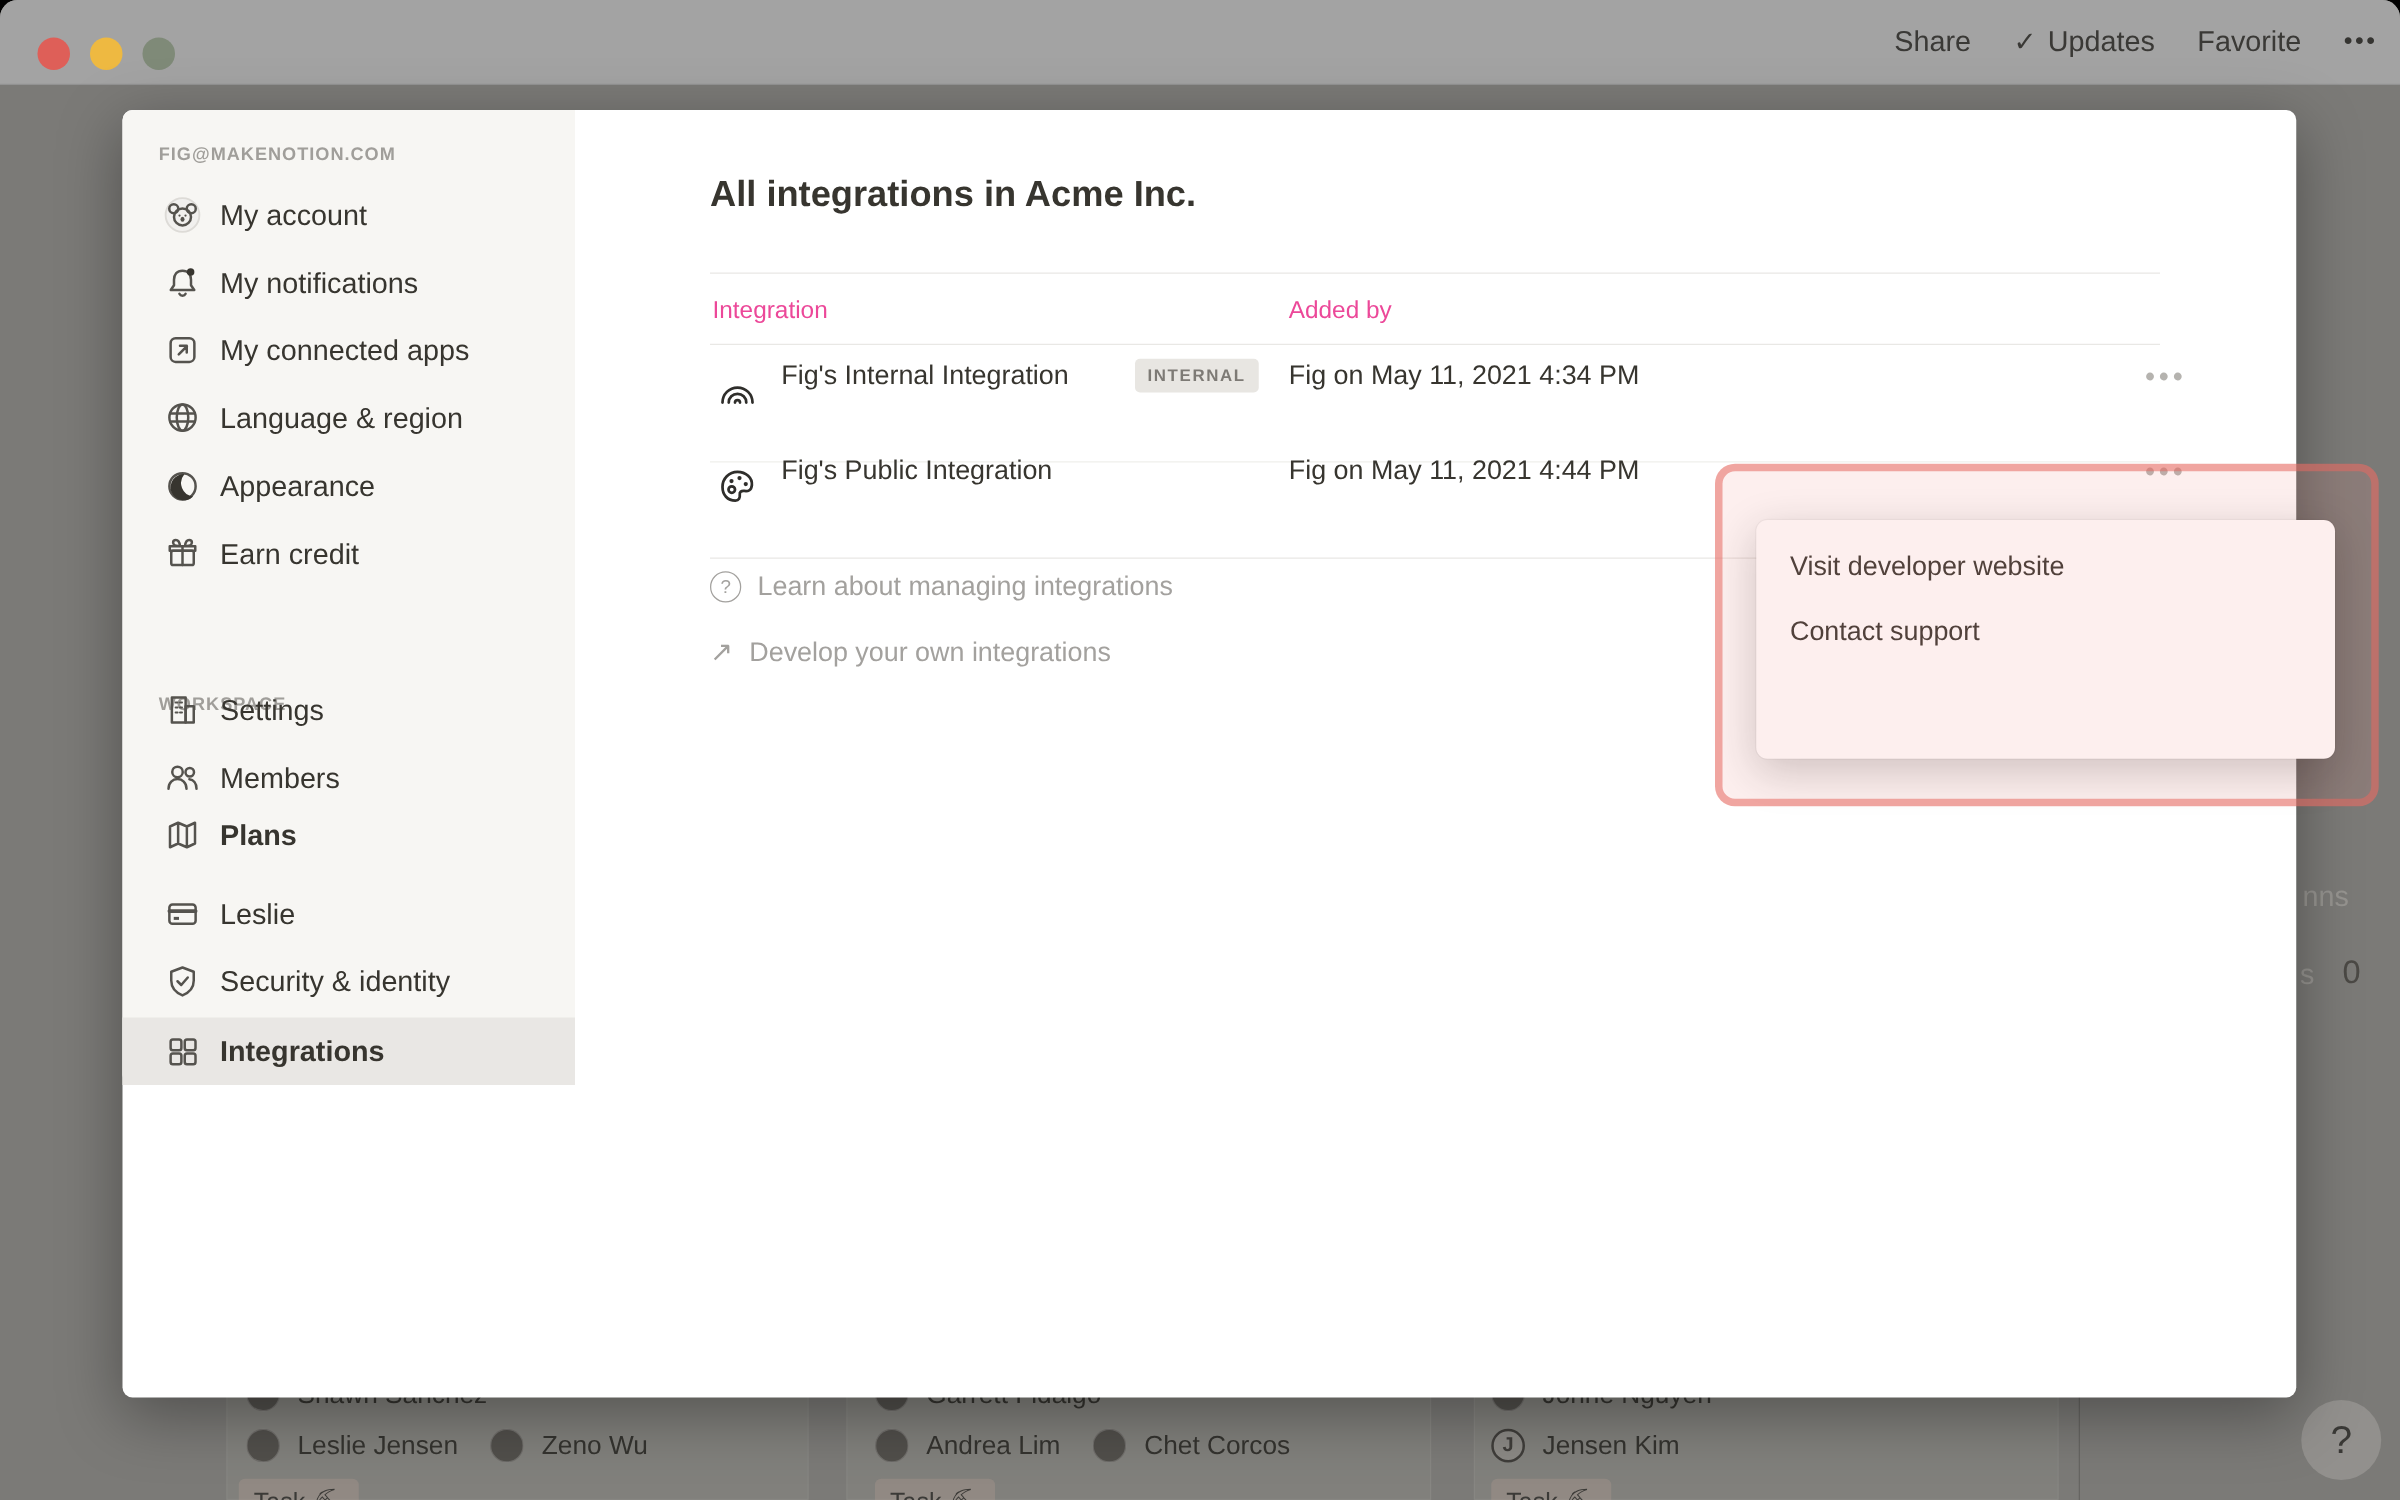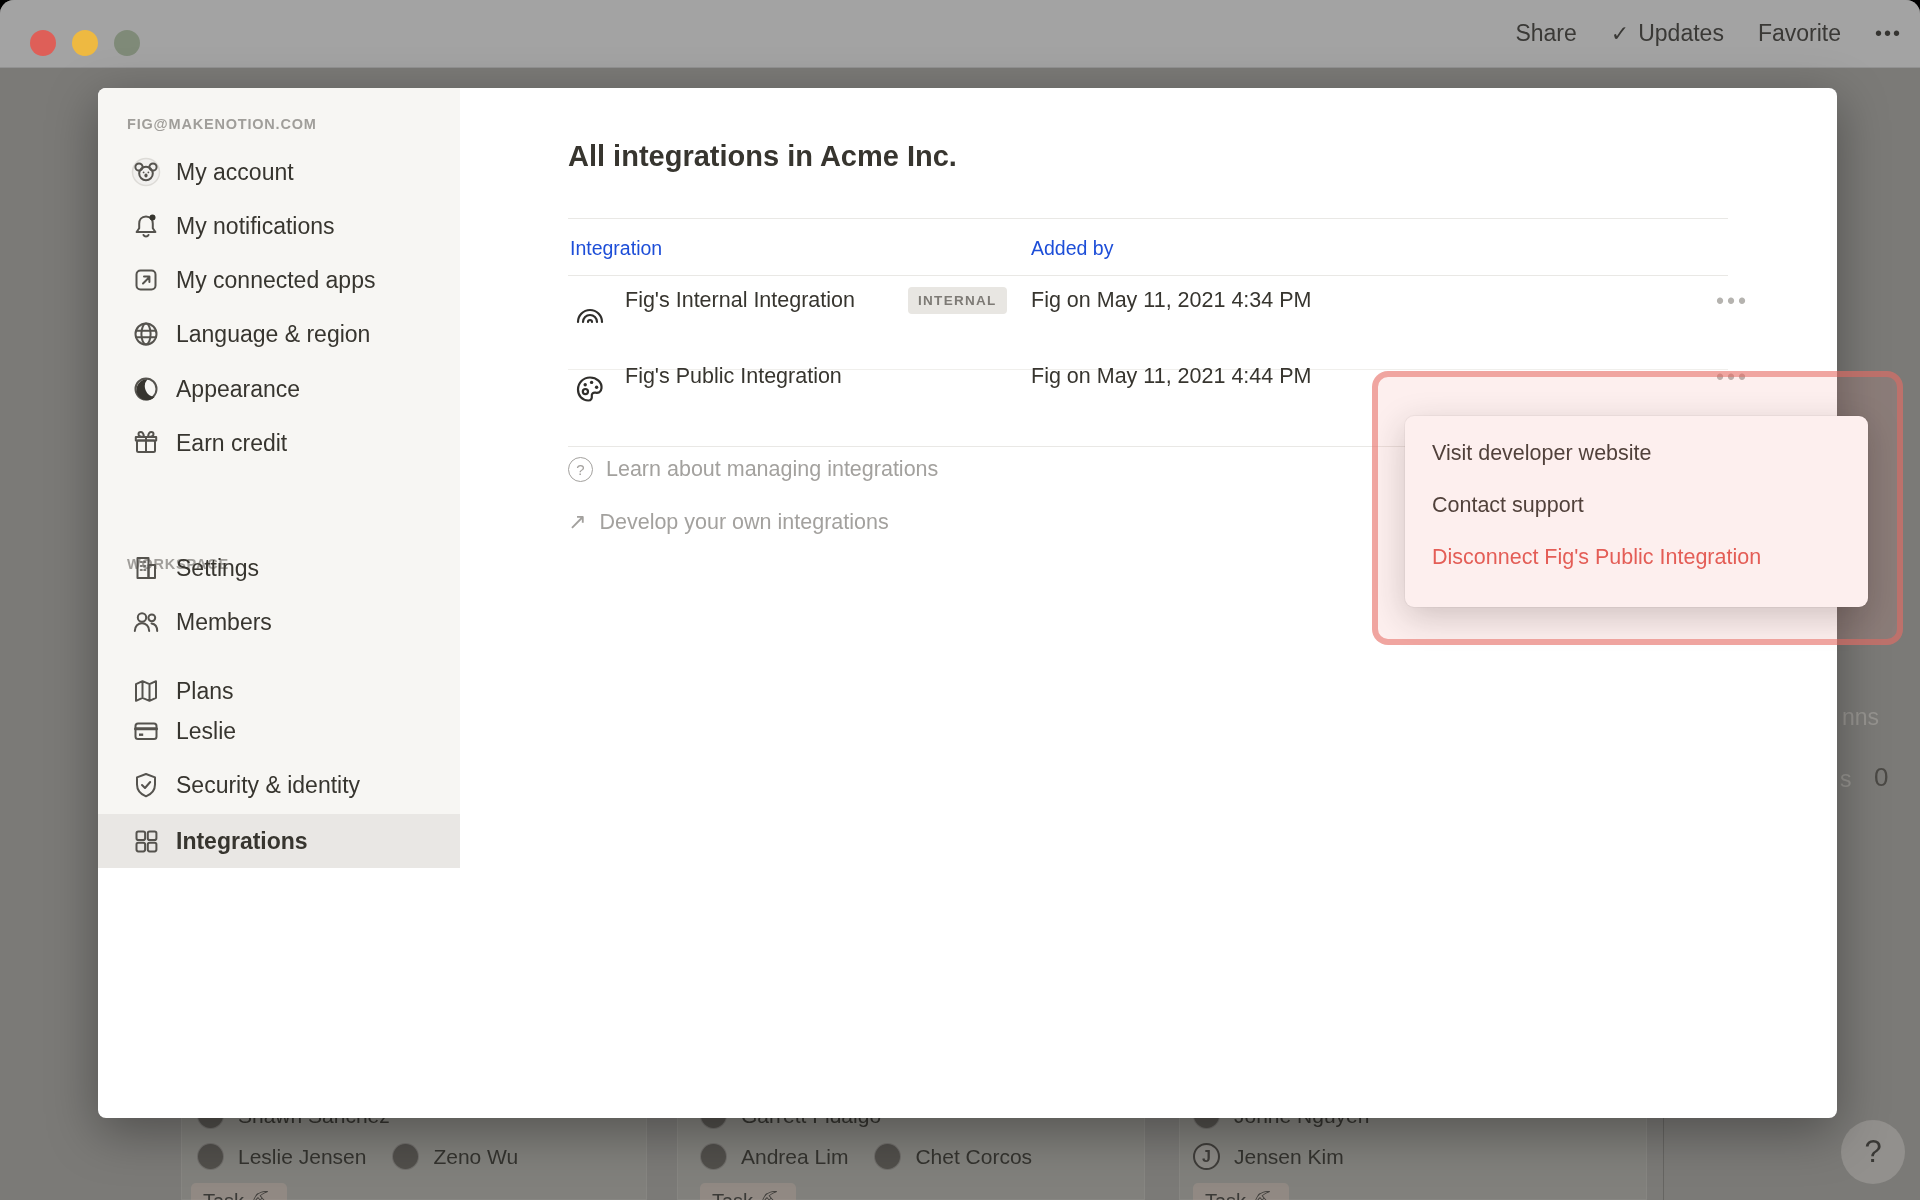--- a/index.html
+++ b/index.html
@@ -42,7 +42,7 @@
   #main-title{position:absolute;left:470px;top:52px;font-size:29px;font-weight:700;color:#37352f;}
   #tbl{position:absolute;left:470px;top:130px;width:1160px;}
   .tline{position:absolute;left:0;width:1160px;height:1px;background:#e9e8e5;}
-  .th{position:absolute;color:#1d4ed8;font-size:19.5px;}
+  .th{position:absolute;color:#ec4899;font-size:19.5px;}
   .row-icon{position:absolute;width:36px;height:36px;}
   .row-icon svg{stroke:#2f2e2b;fill:none;stroke-width:2.2;stroke-linecap:round;stroke-linejoin:round;}
   .row-name{position:absolute;color:#37352f;font-size:21.5px;font-weight:500;white-space:nowrap;}

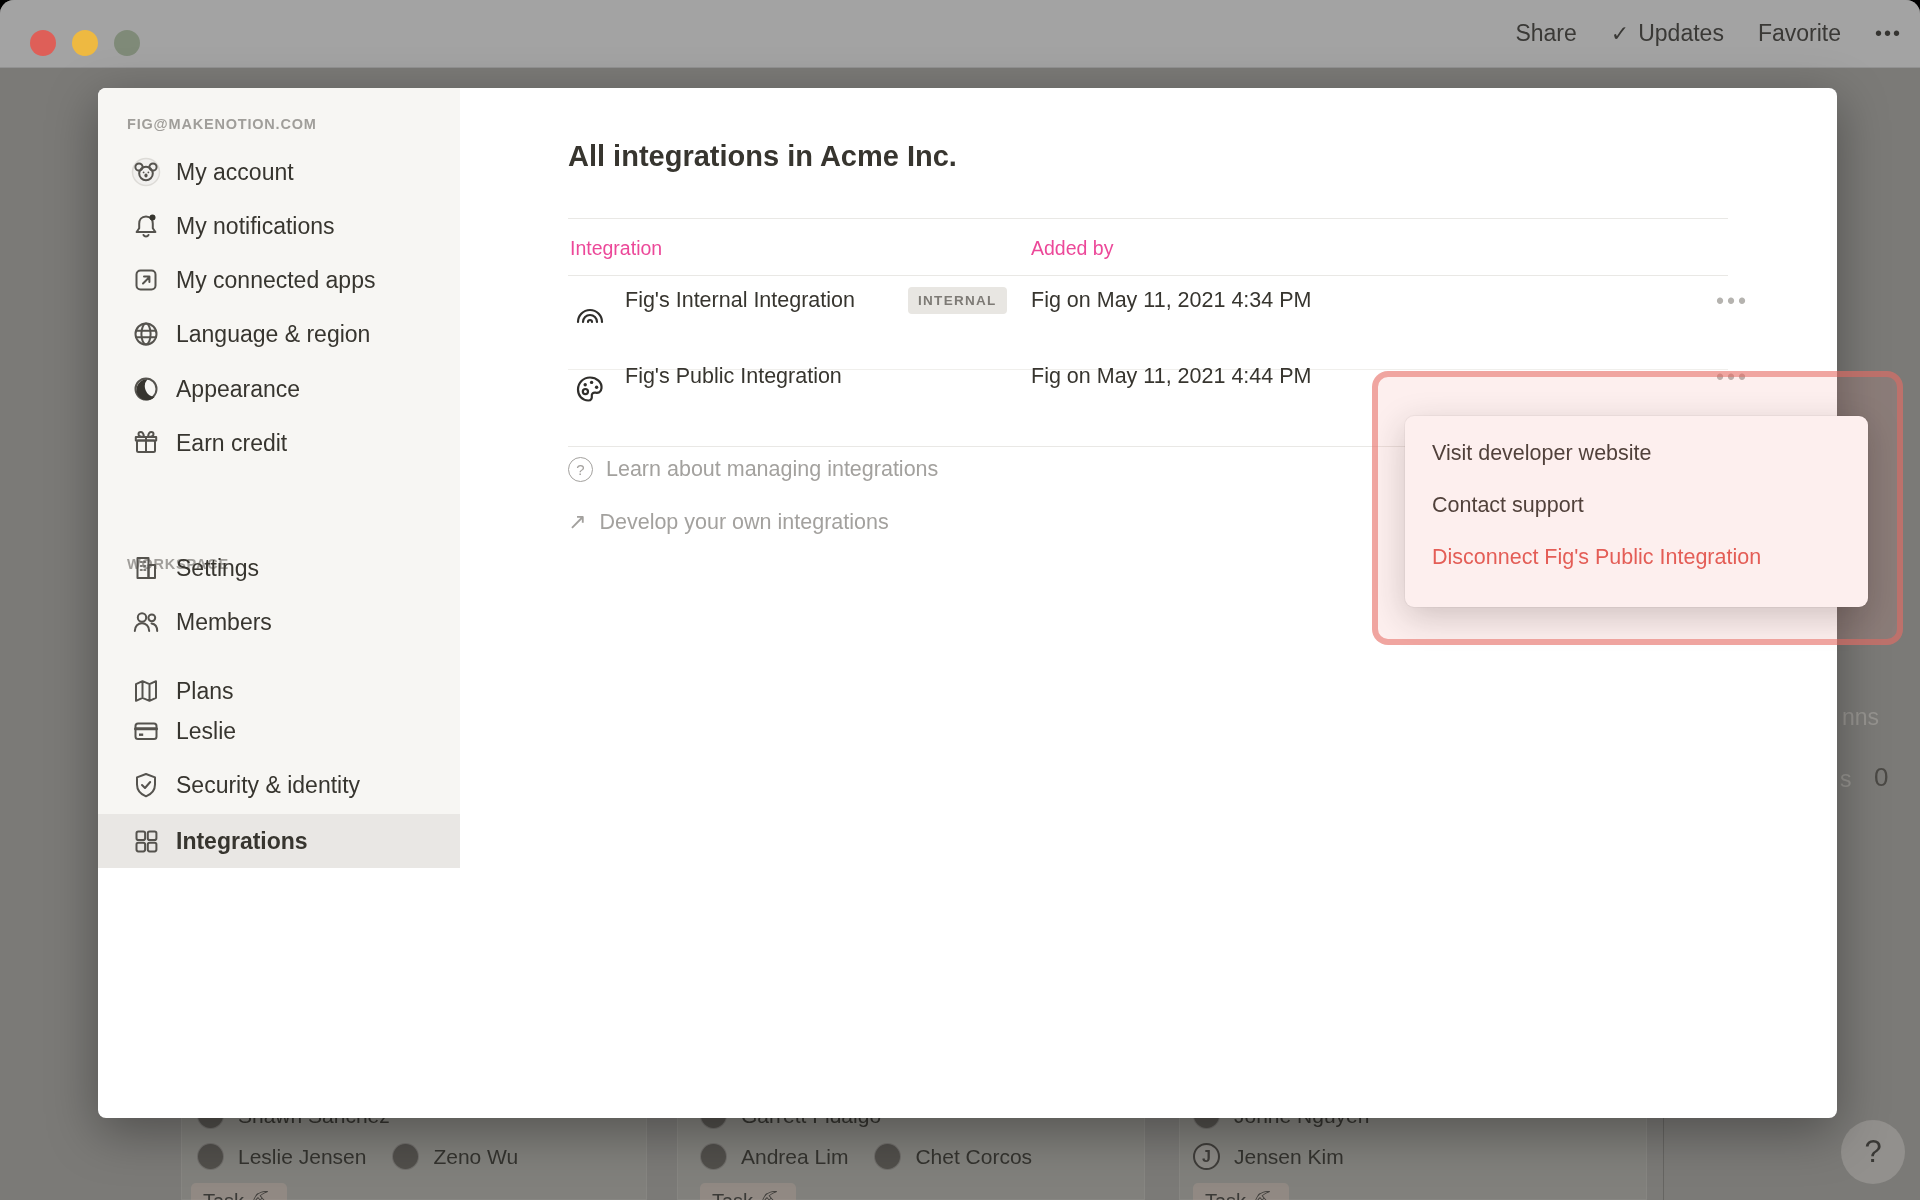--- a/index.html
+++ b/index.html
@@ -304,7 +304,6 @@
   <div id="menu">
     <div class="menu-item">Visit developer website</div>
     <div class="menu-item">Contact support</div>
-    <div class="menu-item danger">Disconnect Fig's Public Integration</div>
   </div>
 
   <div id="hl"></div>

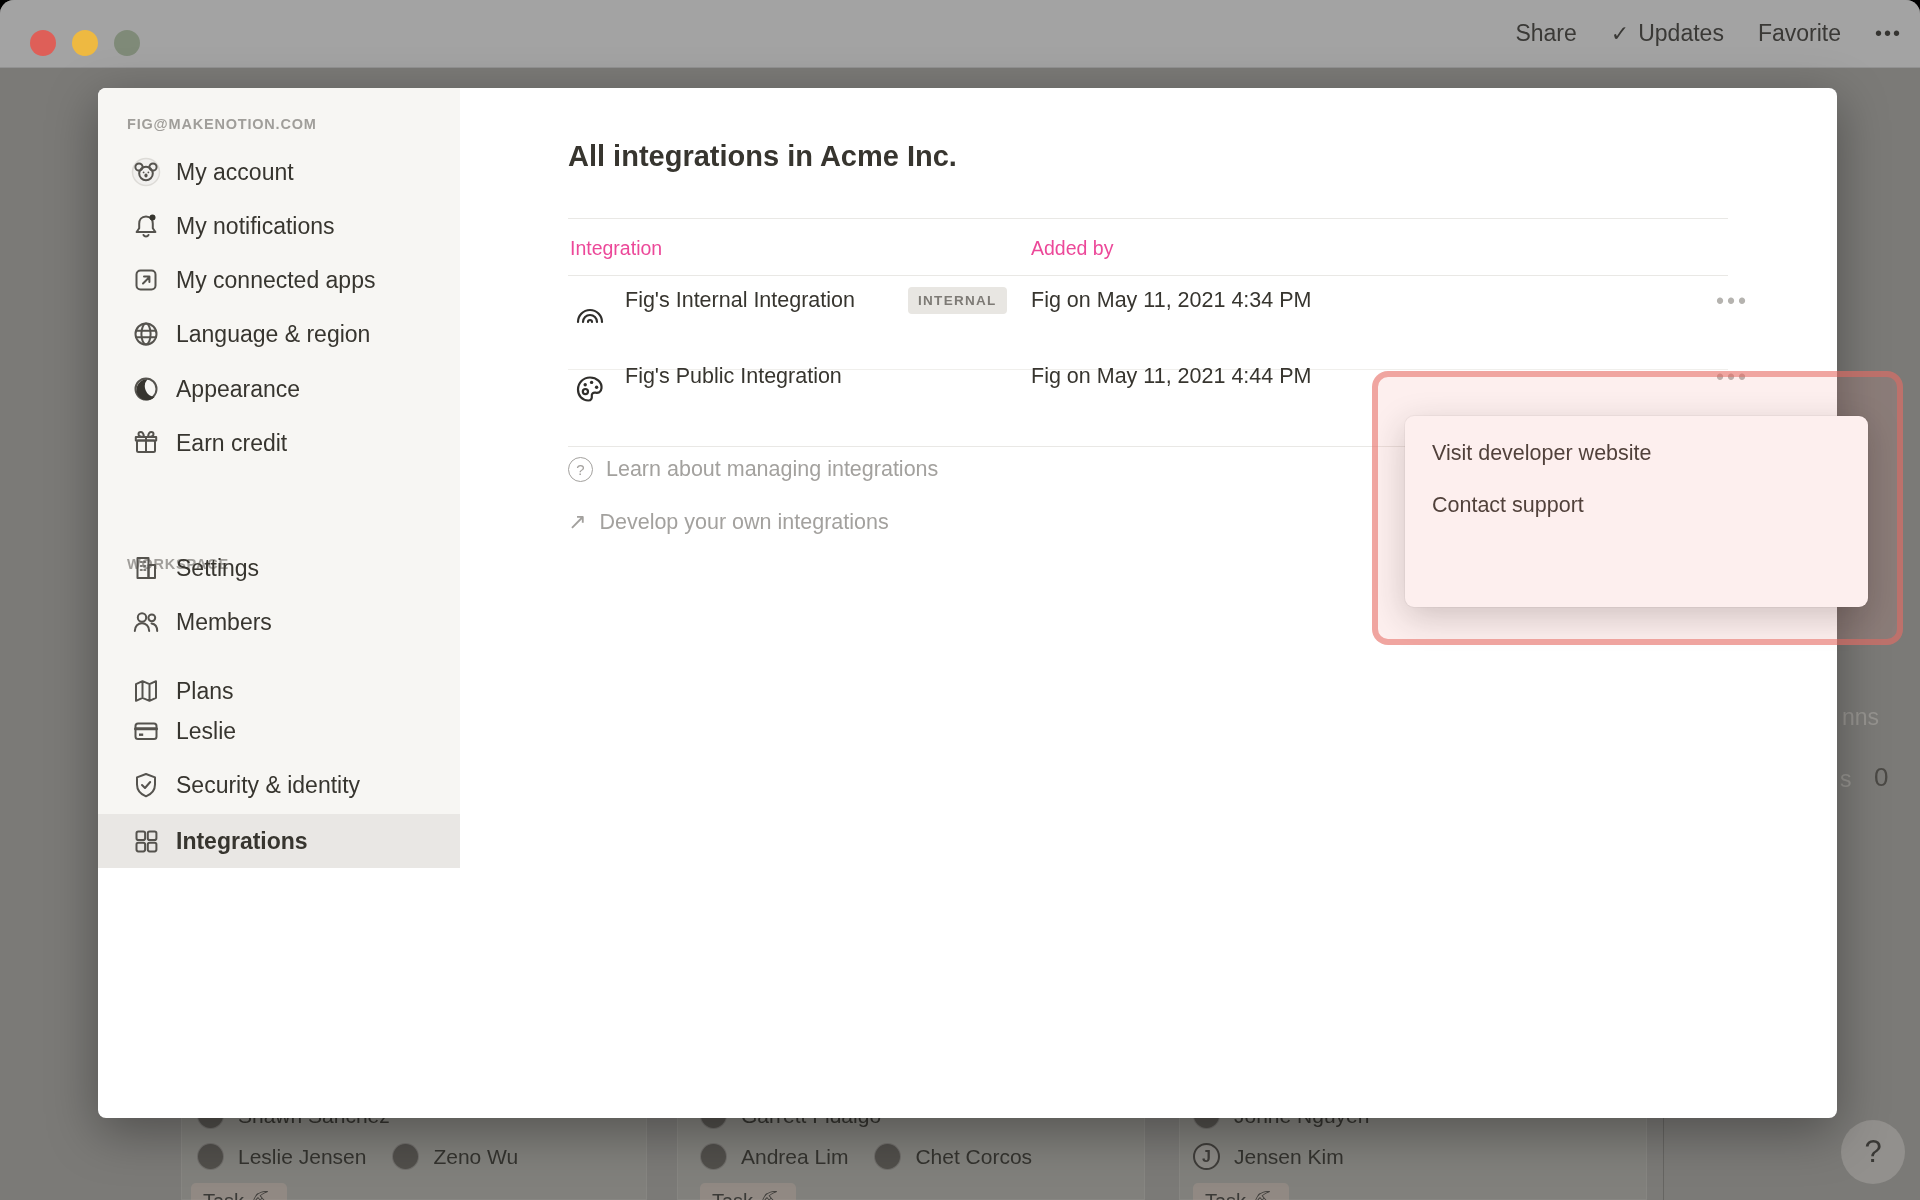--- a/index.html
+++ b/index.html
@@ -213,7 +213,7 @@
         </span>
         <span class="sb-label">Members</span>
       </div>
-      <div class="sb-item" style="top:576px;">
+      <div class="sb-item" style="top:553px;font-weight:bold;">
         <span class="sb-icon">
           <svg width="30" height="30" viewBox="0 0 30 30">
               <path d="M5 8.2l6.5-3 7 3 6.5-3v16.6l-6.5 3-7-3-6.5 3zM11.5 5.2v16.6M18.5 8.2v16.6"></path>

